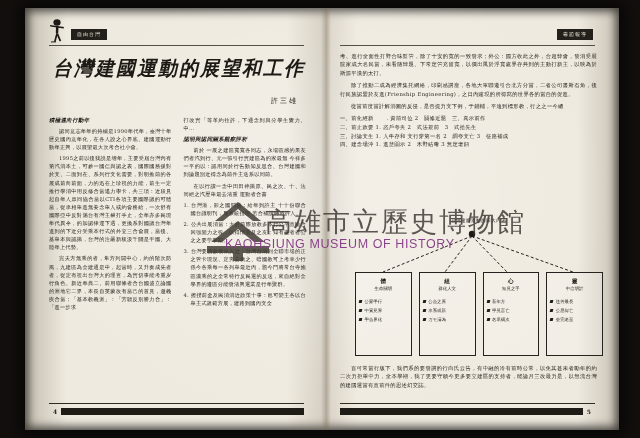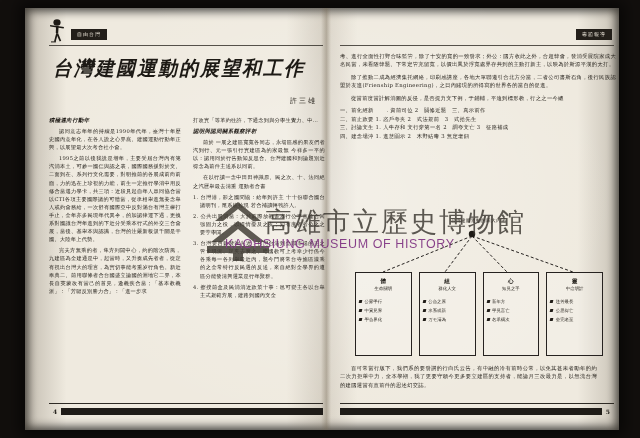--- a/index.html
+++ b/index.html
@@ -27,7 +27,7 @@
       background:linear-gradient(90deg,rgba(150,138,118,0),rgba(120,108,88,.35) 45%,
                   rgba(120,108,88,.40) 55%,rgba(150,138,118,0));}
 
-  .page{position:absolute;top:0;height:422px;padding-left:19px;}
+  .page{position:absolute;top:0;height:422px;}
   #page-left{left:0;width:297px;}
   #page-right{left:297px;width:297px;}
 

